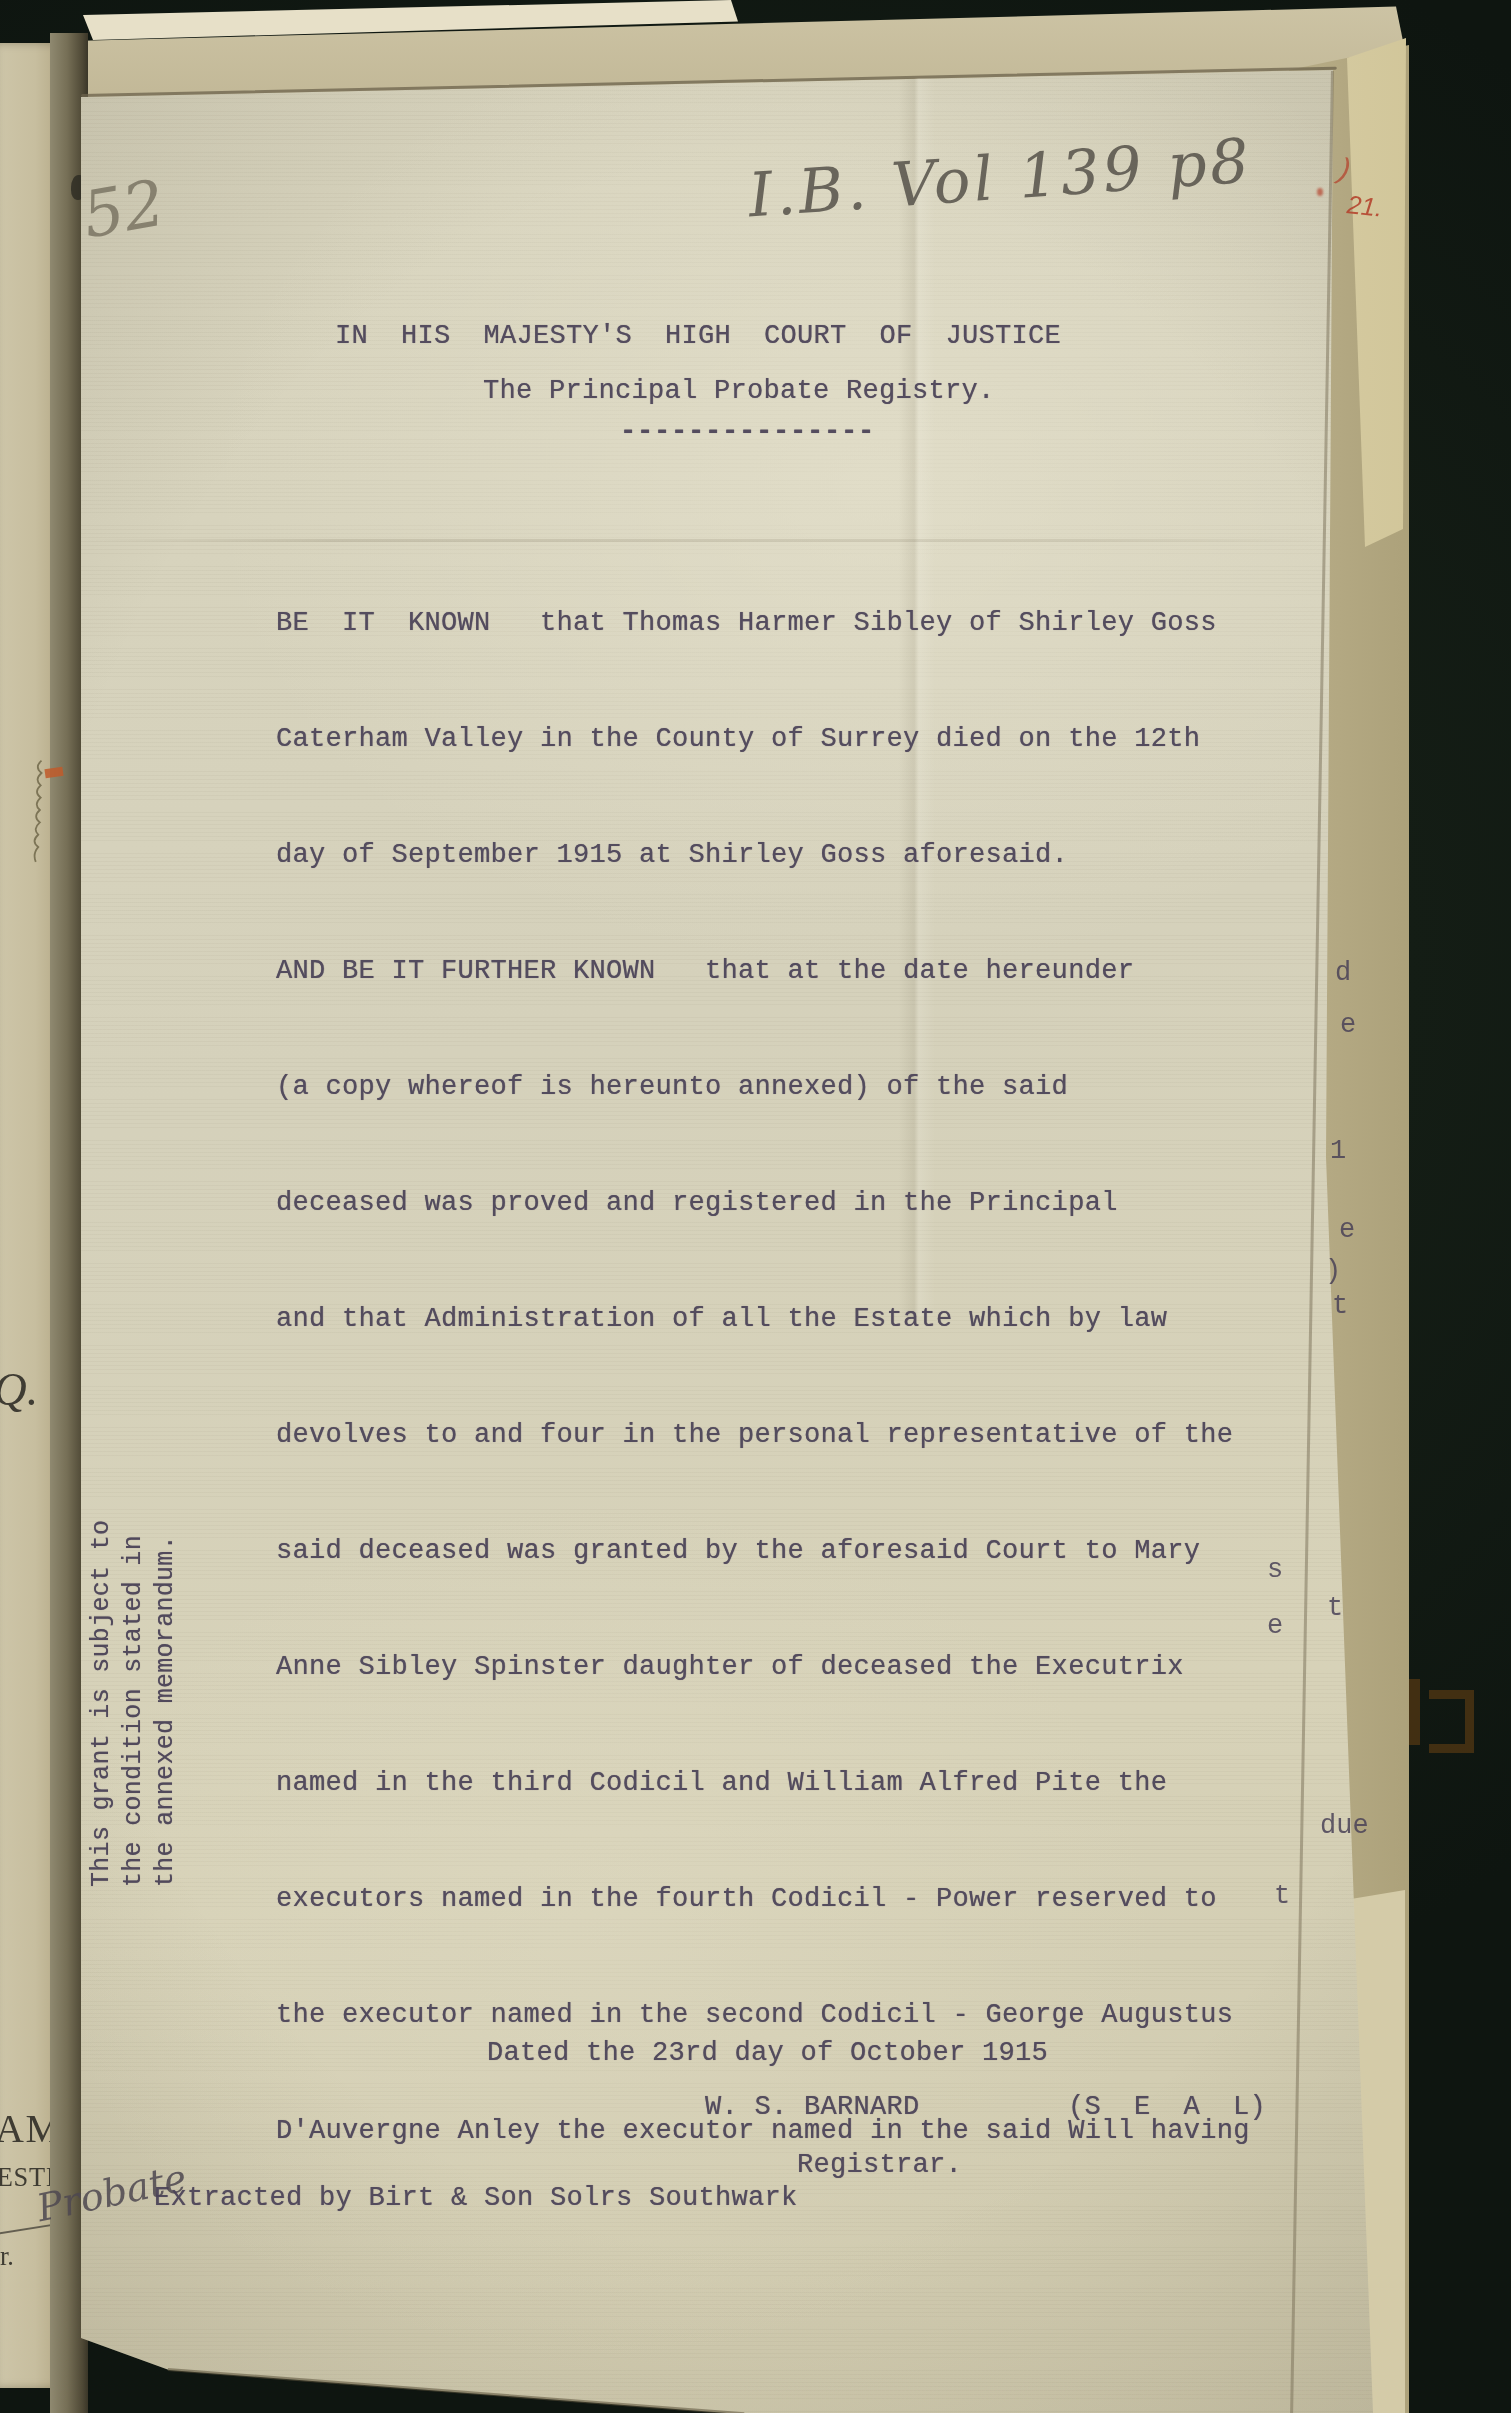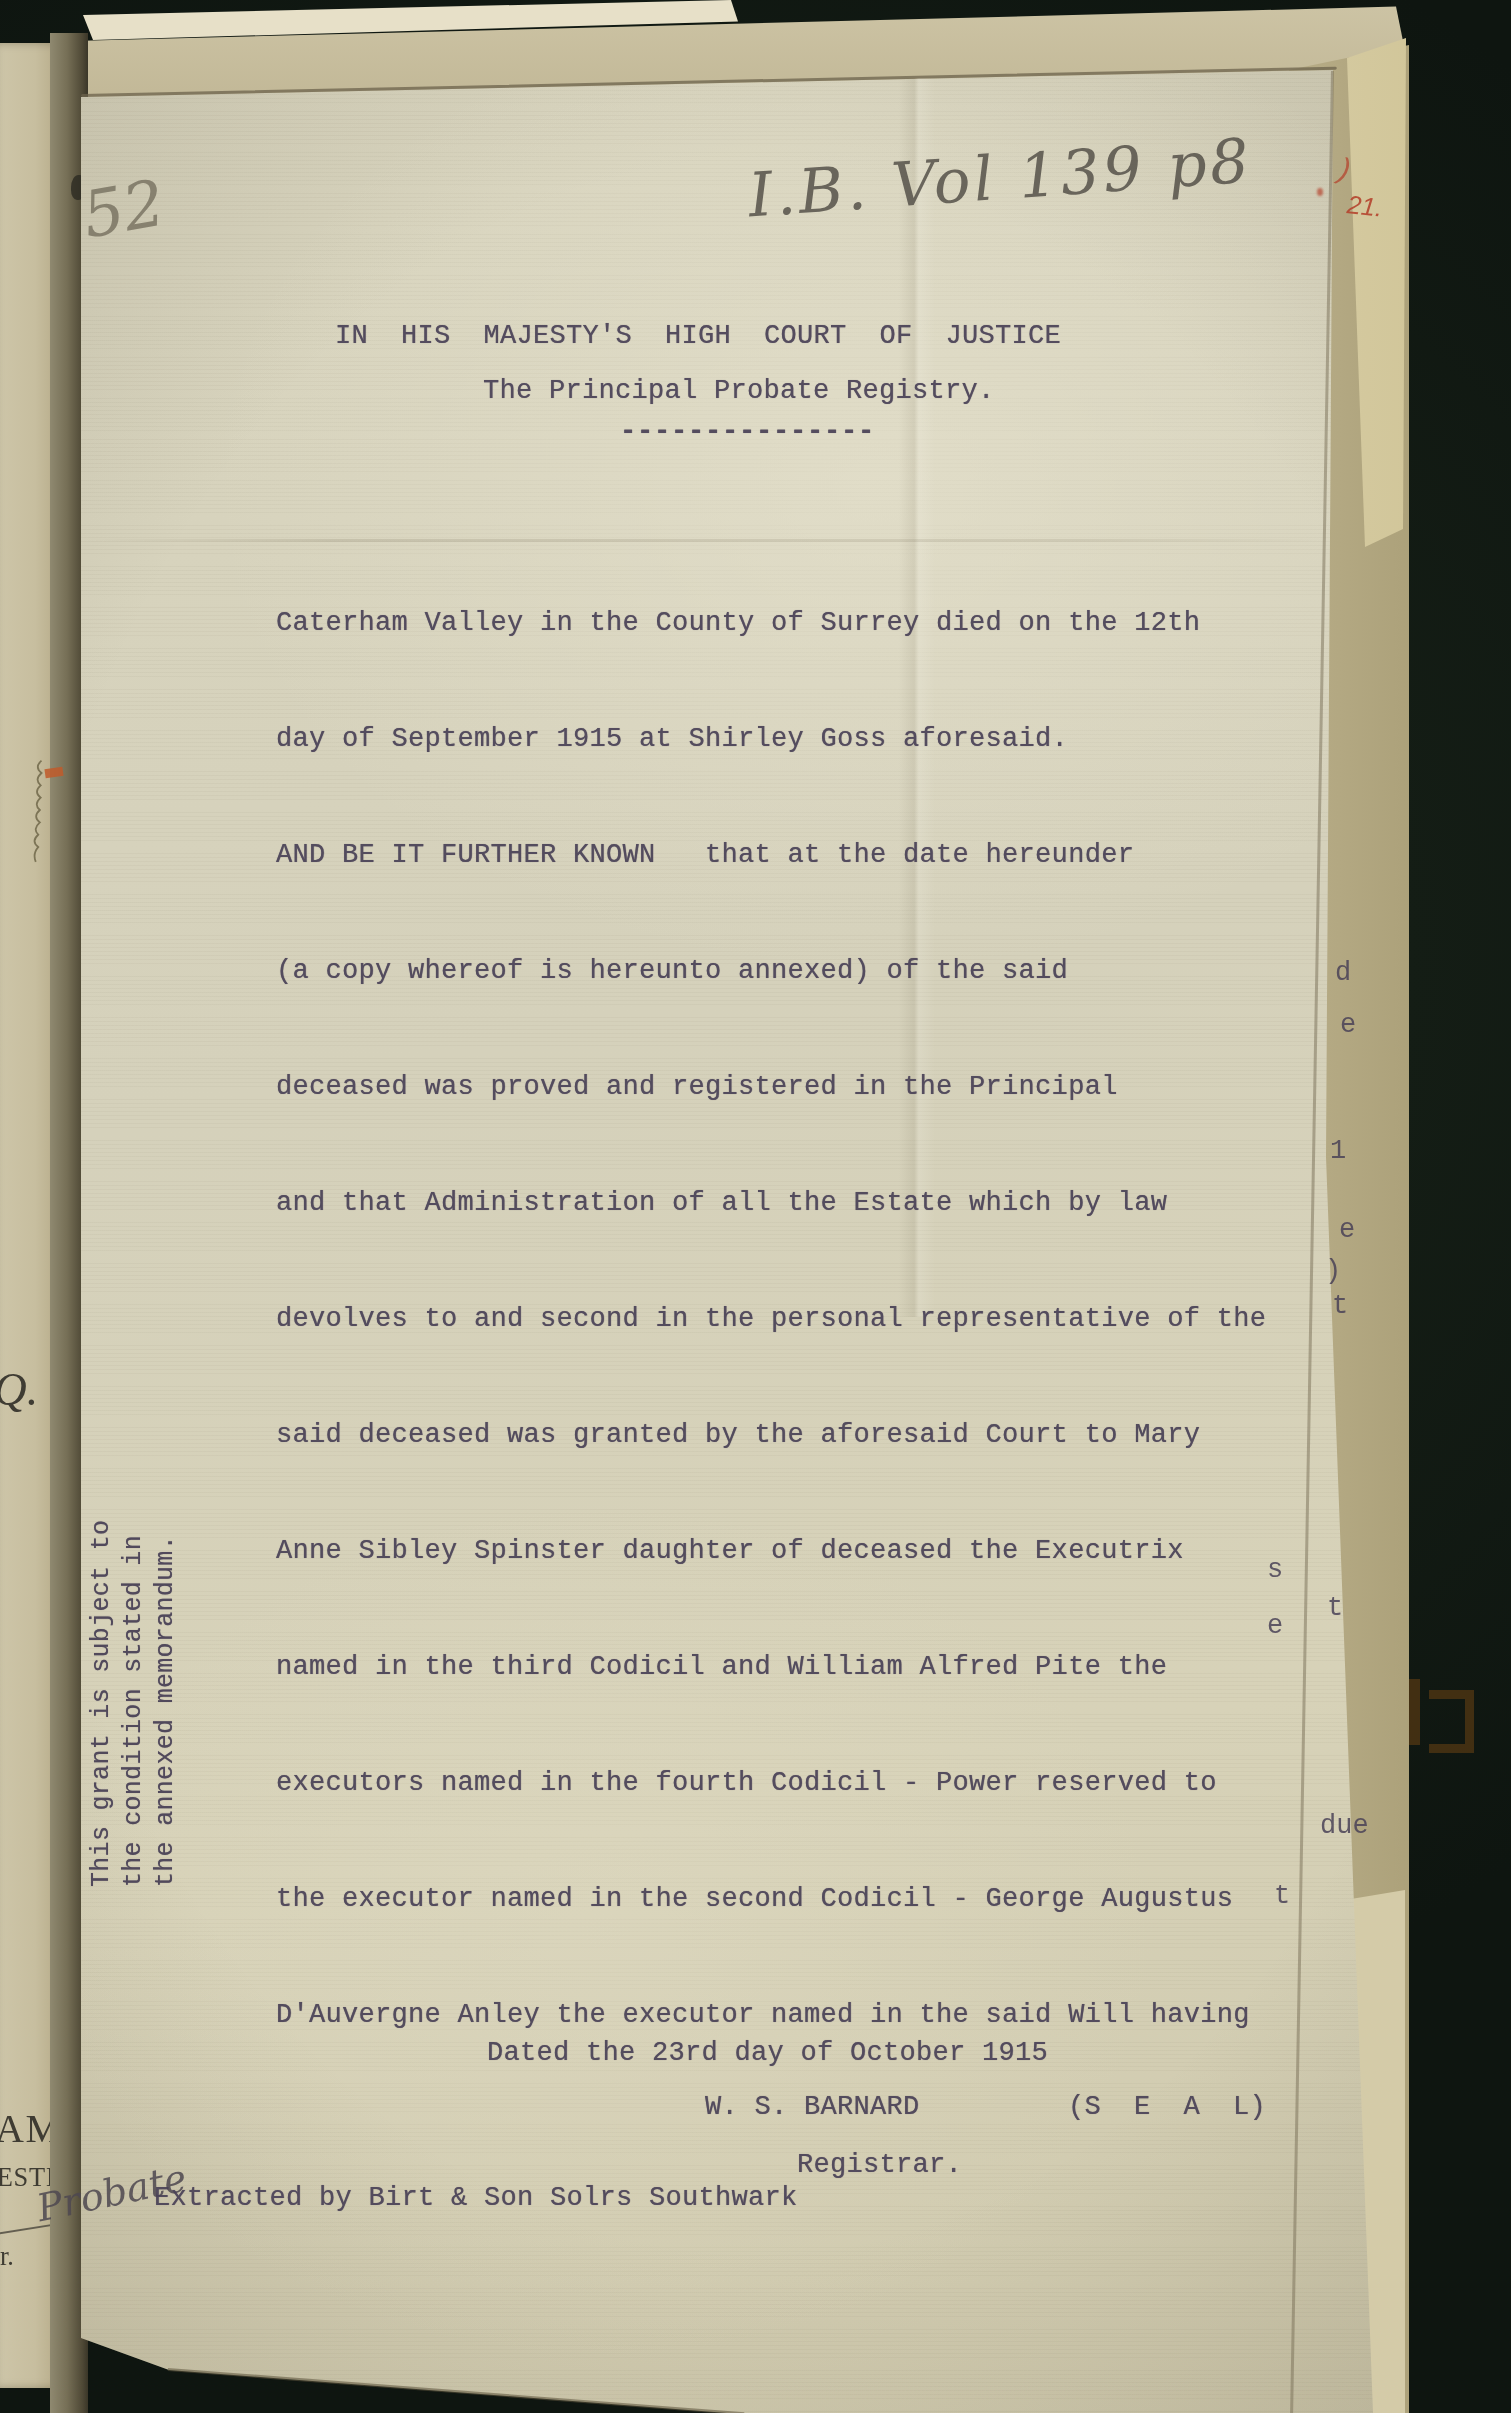--- a/index.html
+++ b/index.html
@@ -150,6 +150,7 @@
   <div class="t dashes">---------------</div>
 
   <div class="body-block t">
+    <div>BE  IT  KNOWN   that Thomas Harmer Sibley of Shirley Goss</div>
     <div>Caterham Valley in the County of Surrey died on the 12th</div>
     <div>day of September 1915 at Shirley Goss aforesaid.</div>
     <div>AND BE IT FURTHER KNOWN   that at the date hereunder</div>

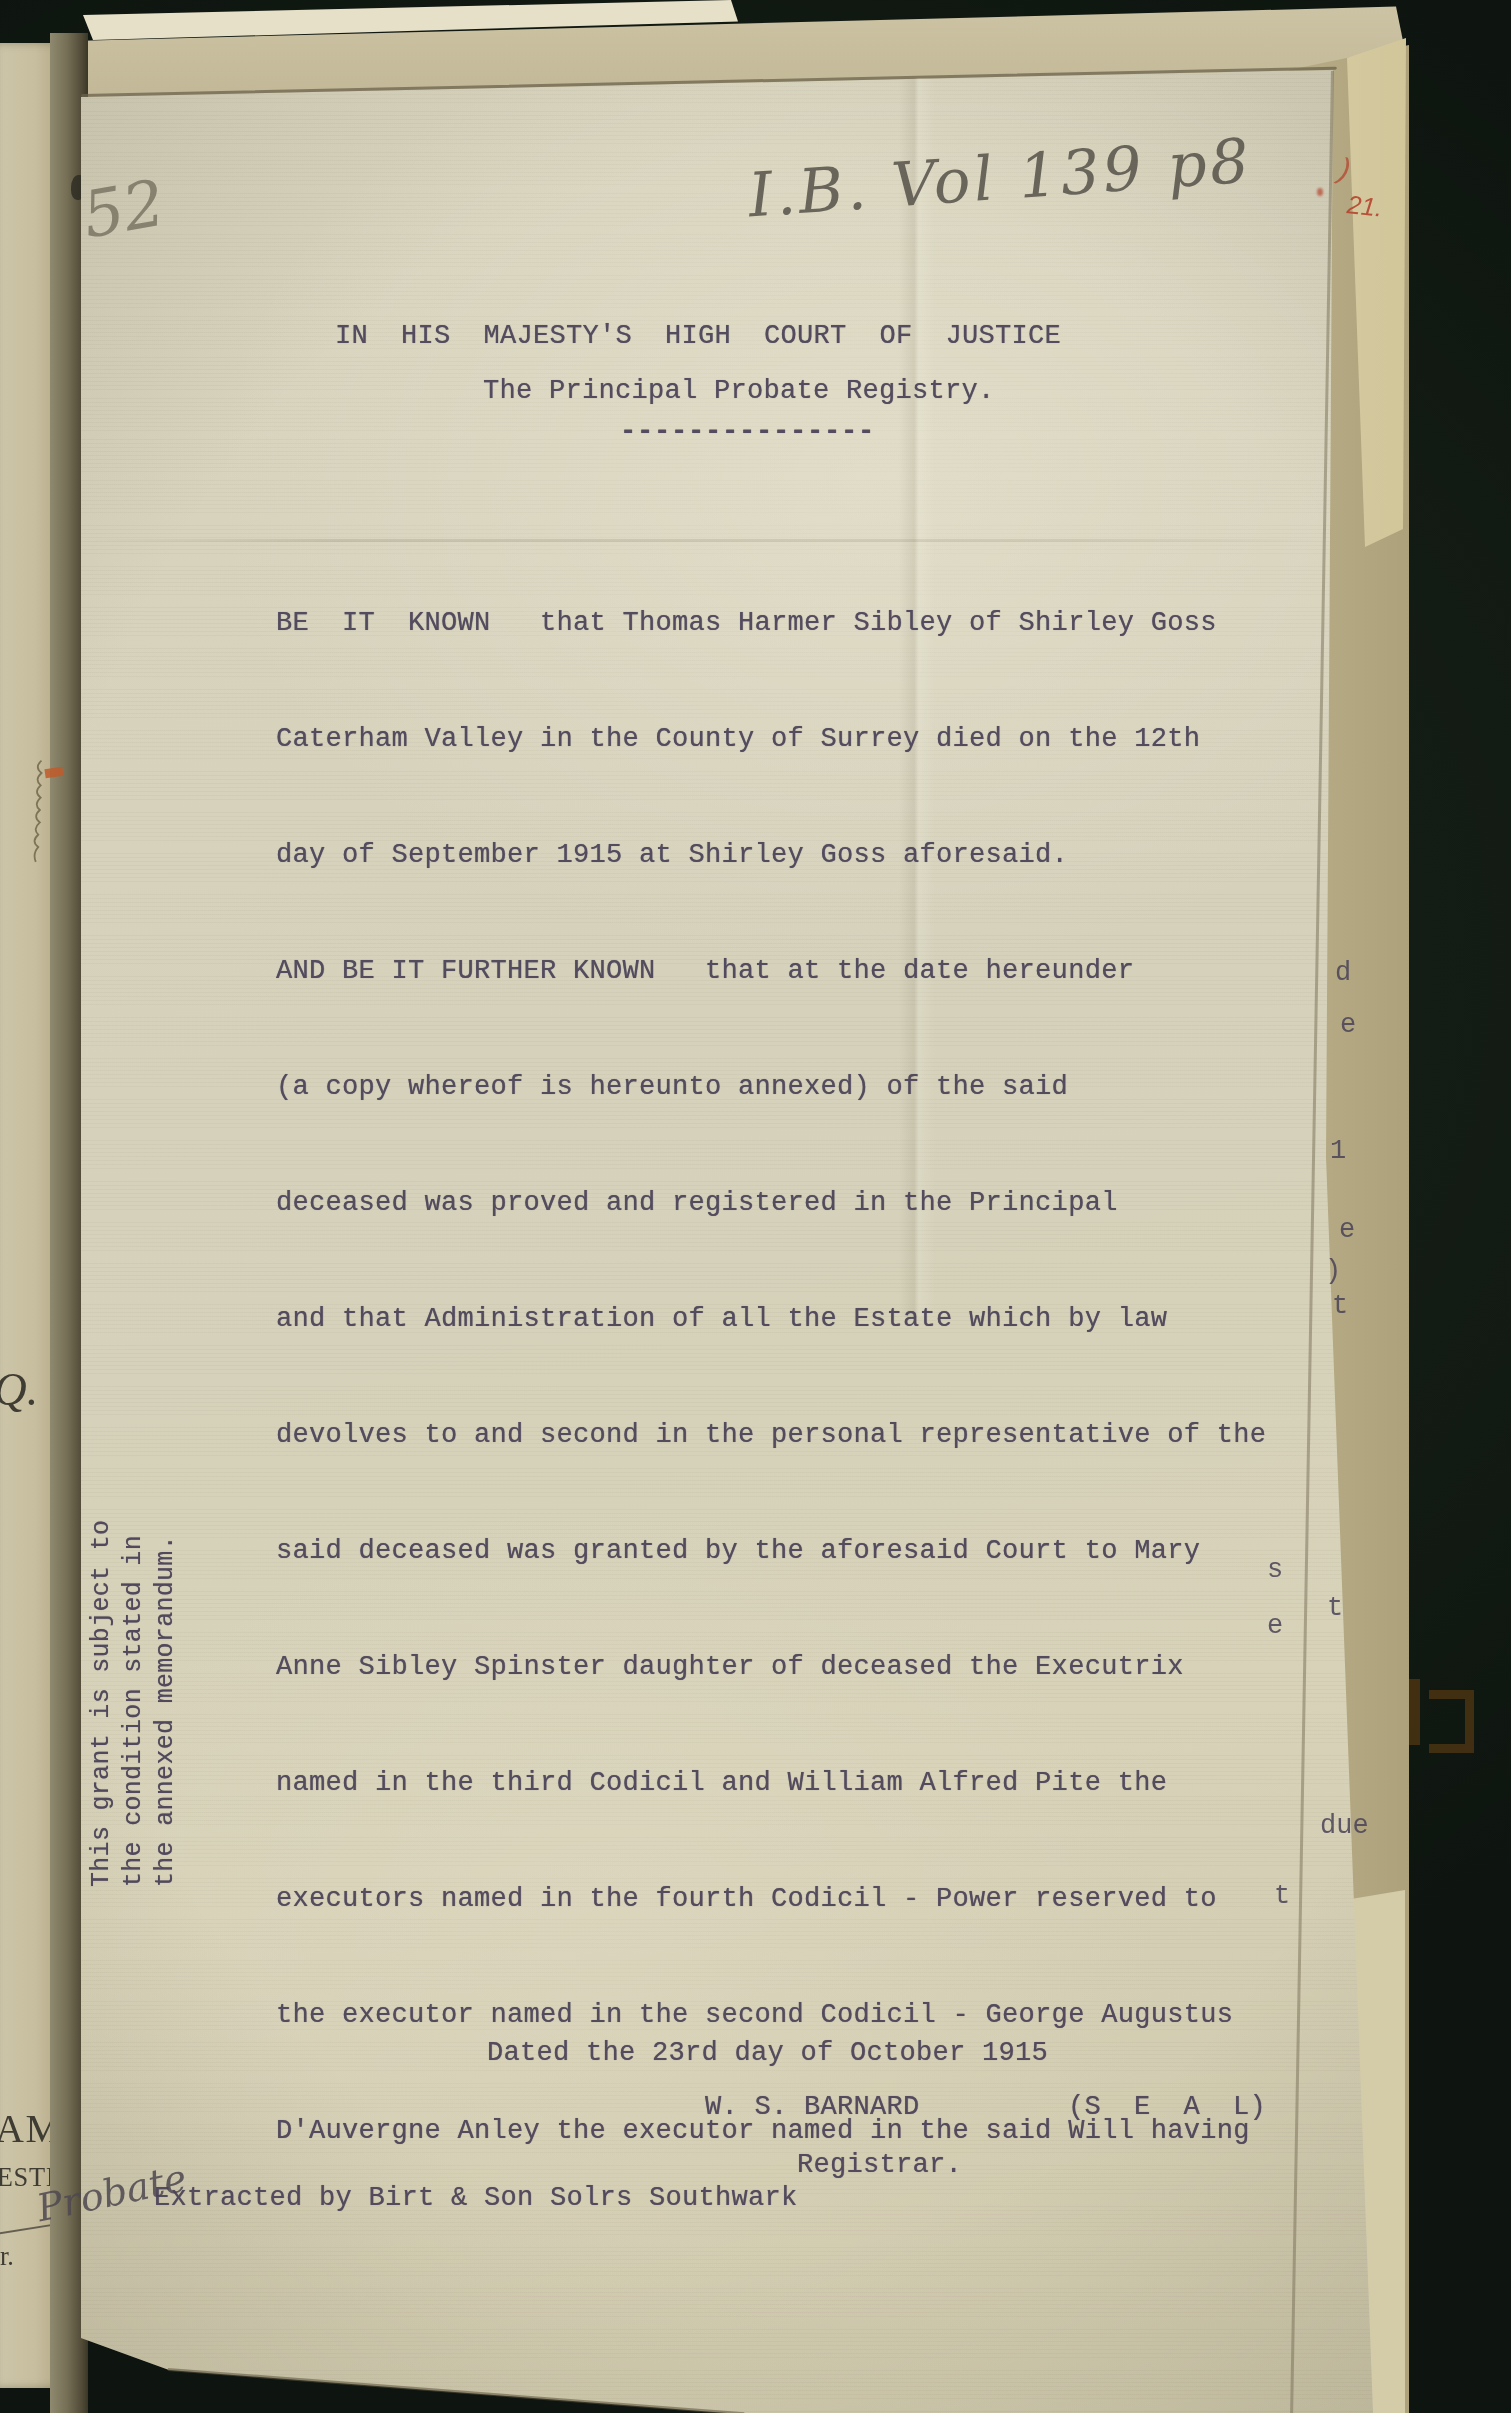--- a/index.html
+++ b/index.html
@@ -157,7 +157,7 @@
     <div>(a copy whereof is hereunto annexed) of the said</div>
     <div>deceased was proved and registered in the Principal</div>
     <div>and that Administration of all the Estate which by law</div>
-    <div>devolves to and second in the personal representative of the</div>
+    <div>devolves to and four in the personal representative of the</div>
     <div>said deceased was granted by the aforesaid Court to Mary</div>
     <div>Anne Sibley Spinster daughter of deceased the Executrix</div>
     <div>named in the third Codicil and William Alfred Pite the</div>

